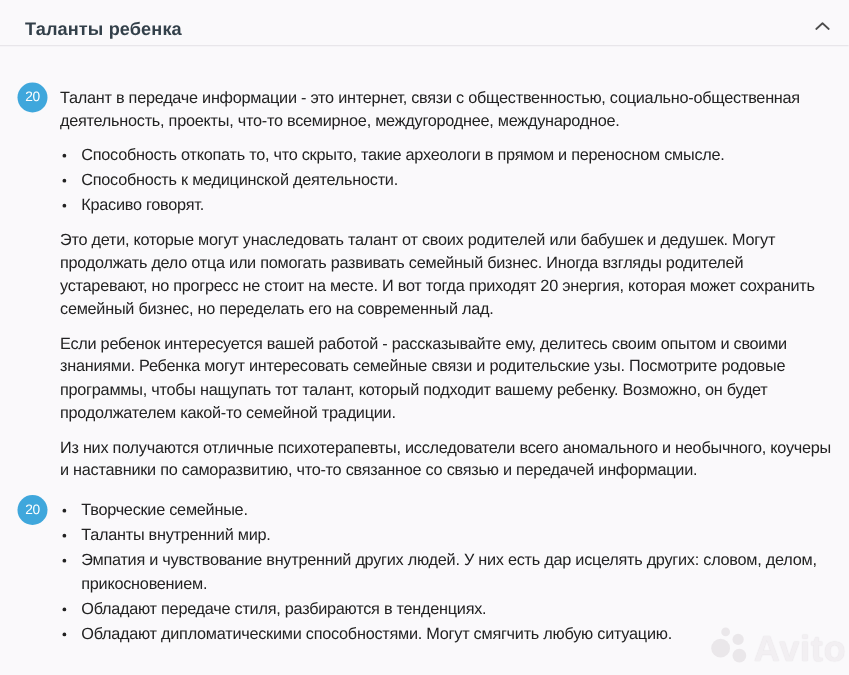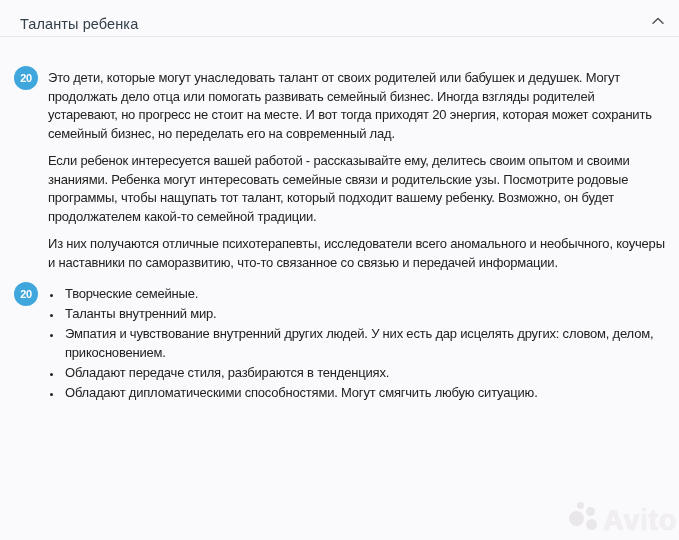--- a/index.html
+++ b/index.html
@@ -23,7 +23,7 @@
     cursor: pointer;
   }
   .panel-title {
-    font-size: 14.5px; font-weight: normal; color: #33404a; letter-spacing: 0.1px;
+    font-size: 14.5px; font-weight: bold; color: #33404a; letter-spacing: 0.1px;
   }
   .chevron { width: 14px; height: 10px; display: inline-flex; align-items: center; justify-content: center; margin-top: -6px; }
 

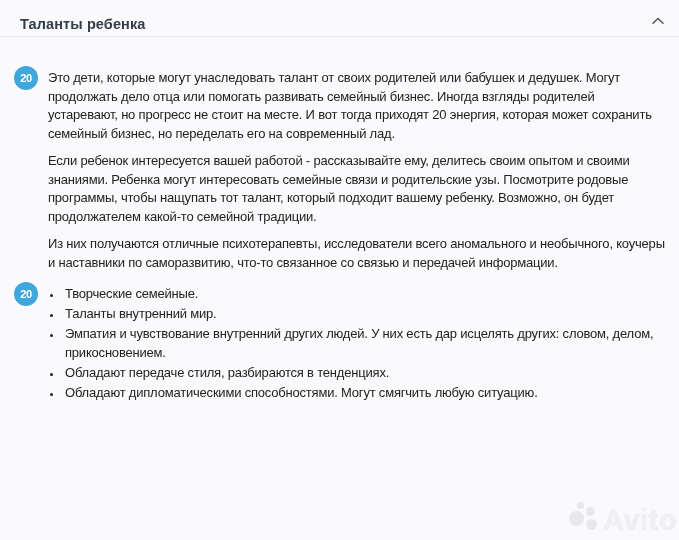--- a/index.html
+++ b/index.html
@@ -37,7 +37,7 @@
     position: absolute; left: -34px; top: -3px;
     width: 24px; height: 24px; border-radius: 50%;
     background: #3fa7dc; color: #ffffff;
-    font-size: 11px; font-weight: bold;
+    font-size: 11px; font-weight: normal;
     display: flex; align-items: center; justify-content: center;
     letter-spacing: -0.3px;
   }

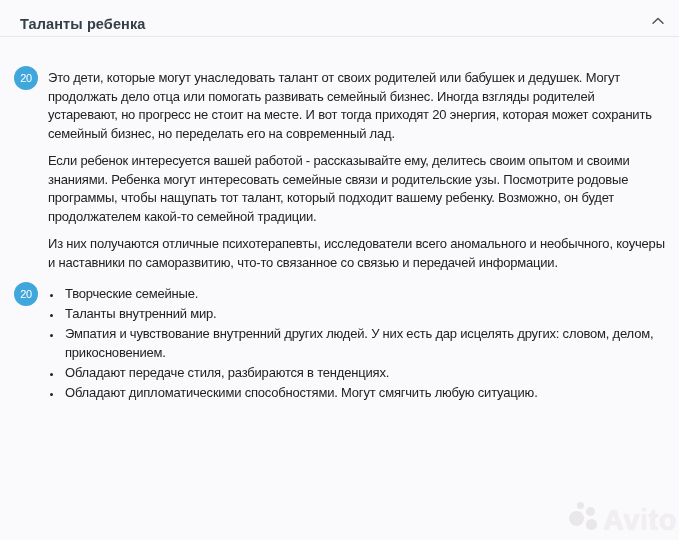--- a/index.html
+++ b/index.html
@@ -90,6 +90,7 @@
 
     <div class="section">
       <div class="badge">20</div>
+      <p>Талант в передаче информации - это интернет, связи с общественностью, социально-общественная деятельность, проекты, что-то всемирное, междугороднее, международное.</p>
       <p>Это дети, которые могут унаследовать талант от своих родителей или бабушек и дедушек. Могут продолжать дело отца или помогать развивать семейный бизнес. Иногда взгляды родителей устаревают, но прогресс не стоит на месте. И вот тогда приходят 20 энергия, которая может сохранить семейный бизнес, но переделать его на современный лад.</p>
       <p>Если ребенок интересуется вашей работой - рассказывайте ему, делитесь своим опытом и своими знаниями. Ребенка могут интересовать семейные связи и родительские узы. Посмотрите родовые программы, чтобы нащупать тот талант, который подходит вашему ребенку. Возможно, он будет продолжателем какой-то семейной традиции.</p>
       <p>Из них получаются отличные психотерапевты, исследователи всего аномального и необычного, коучеры и наставники по саморазвитию, что-то связанное со связью и передачей информации.</p>

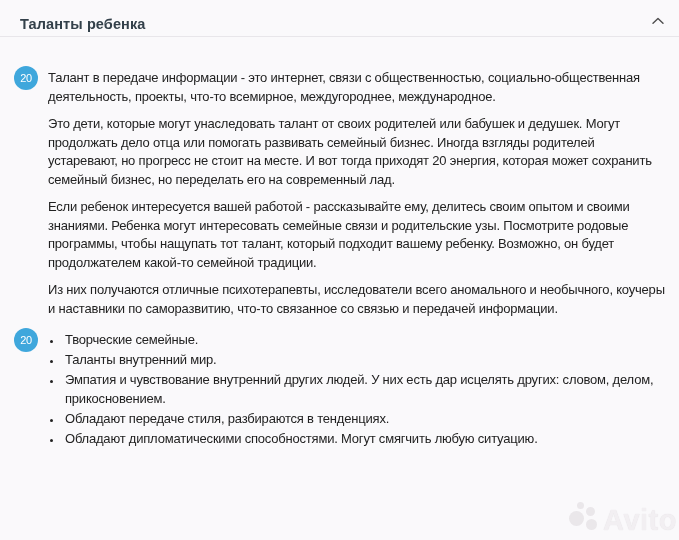--- a/index.html
+++ b/index.html
@@ -91,6 +91,11 @@
     <div class="section">
       <div class="badge">20</div>
       <p>Талант в передаче информации - это интернет, связи с общественностью, социально-общественная деятельность, проекты, что-то всемирное, междугороднее, международное.</p>
+      <ul>
+        <li>Способность откопать то, что скрыто, такие археологи в прямом и переносном смысле.</li>
+        <li>Способность к медицинской деятельности.</li>
+        <li>Красиво говорят.</li>
+      </ul>
       <p>Это дети, которые могут унаследовать талант от своих родителей или бабушек и дедушек. Могут продолжать дело отца или помогать развивать семейный бизнес. Иногда взгляды родителей устаревают, но прогресс не стоит на месте. И вот тогда приходят 20 энергия, которая может сохранить семейный бизнес, но переделать его на современный лад.</p>
       <p>Если ребенок интересуется вашей работой - рассказывайте ему, делитесь своим опытом и своими знаниями. Ребенка могут интересовать семейные связи и родительские узы. Посмотрите родовые программы, чтобы нащупать тот талант, который подходит вашему ребенку. Возможно, он будет продолжателем какой-то семейной традиции.</p>
       <p>Из них получаются отличные психотерапевты, исследователи всего аномального и необычного, коучеры и наставники по саморазвитию, что-то связанное со связью и передачей информации.</p>

